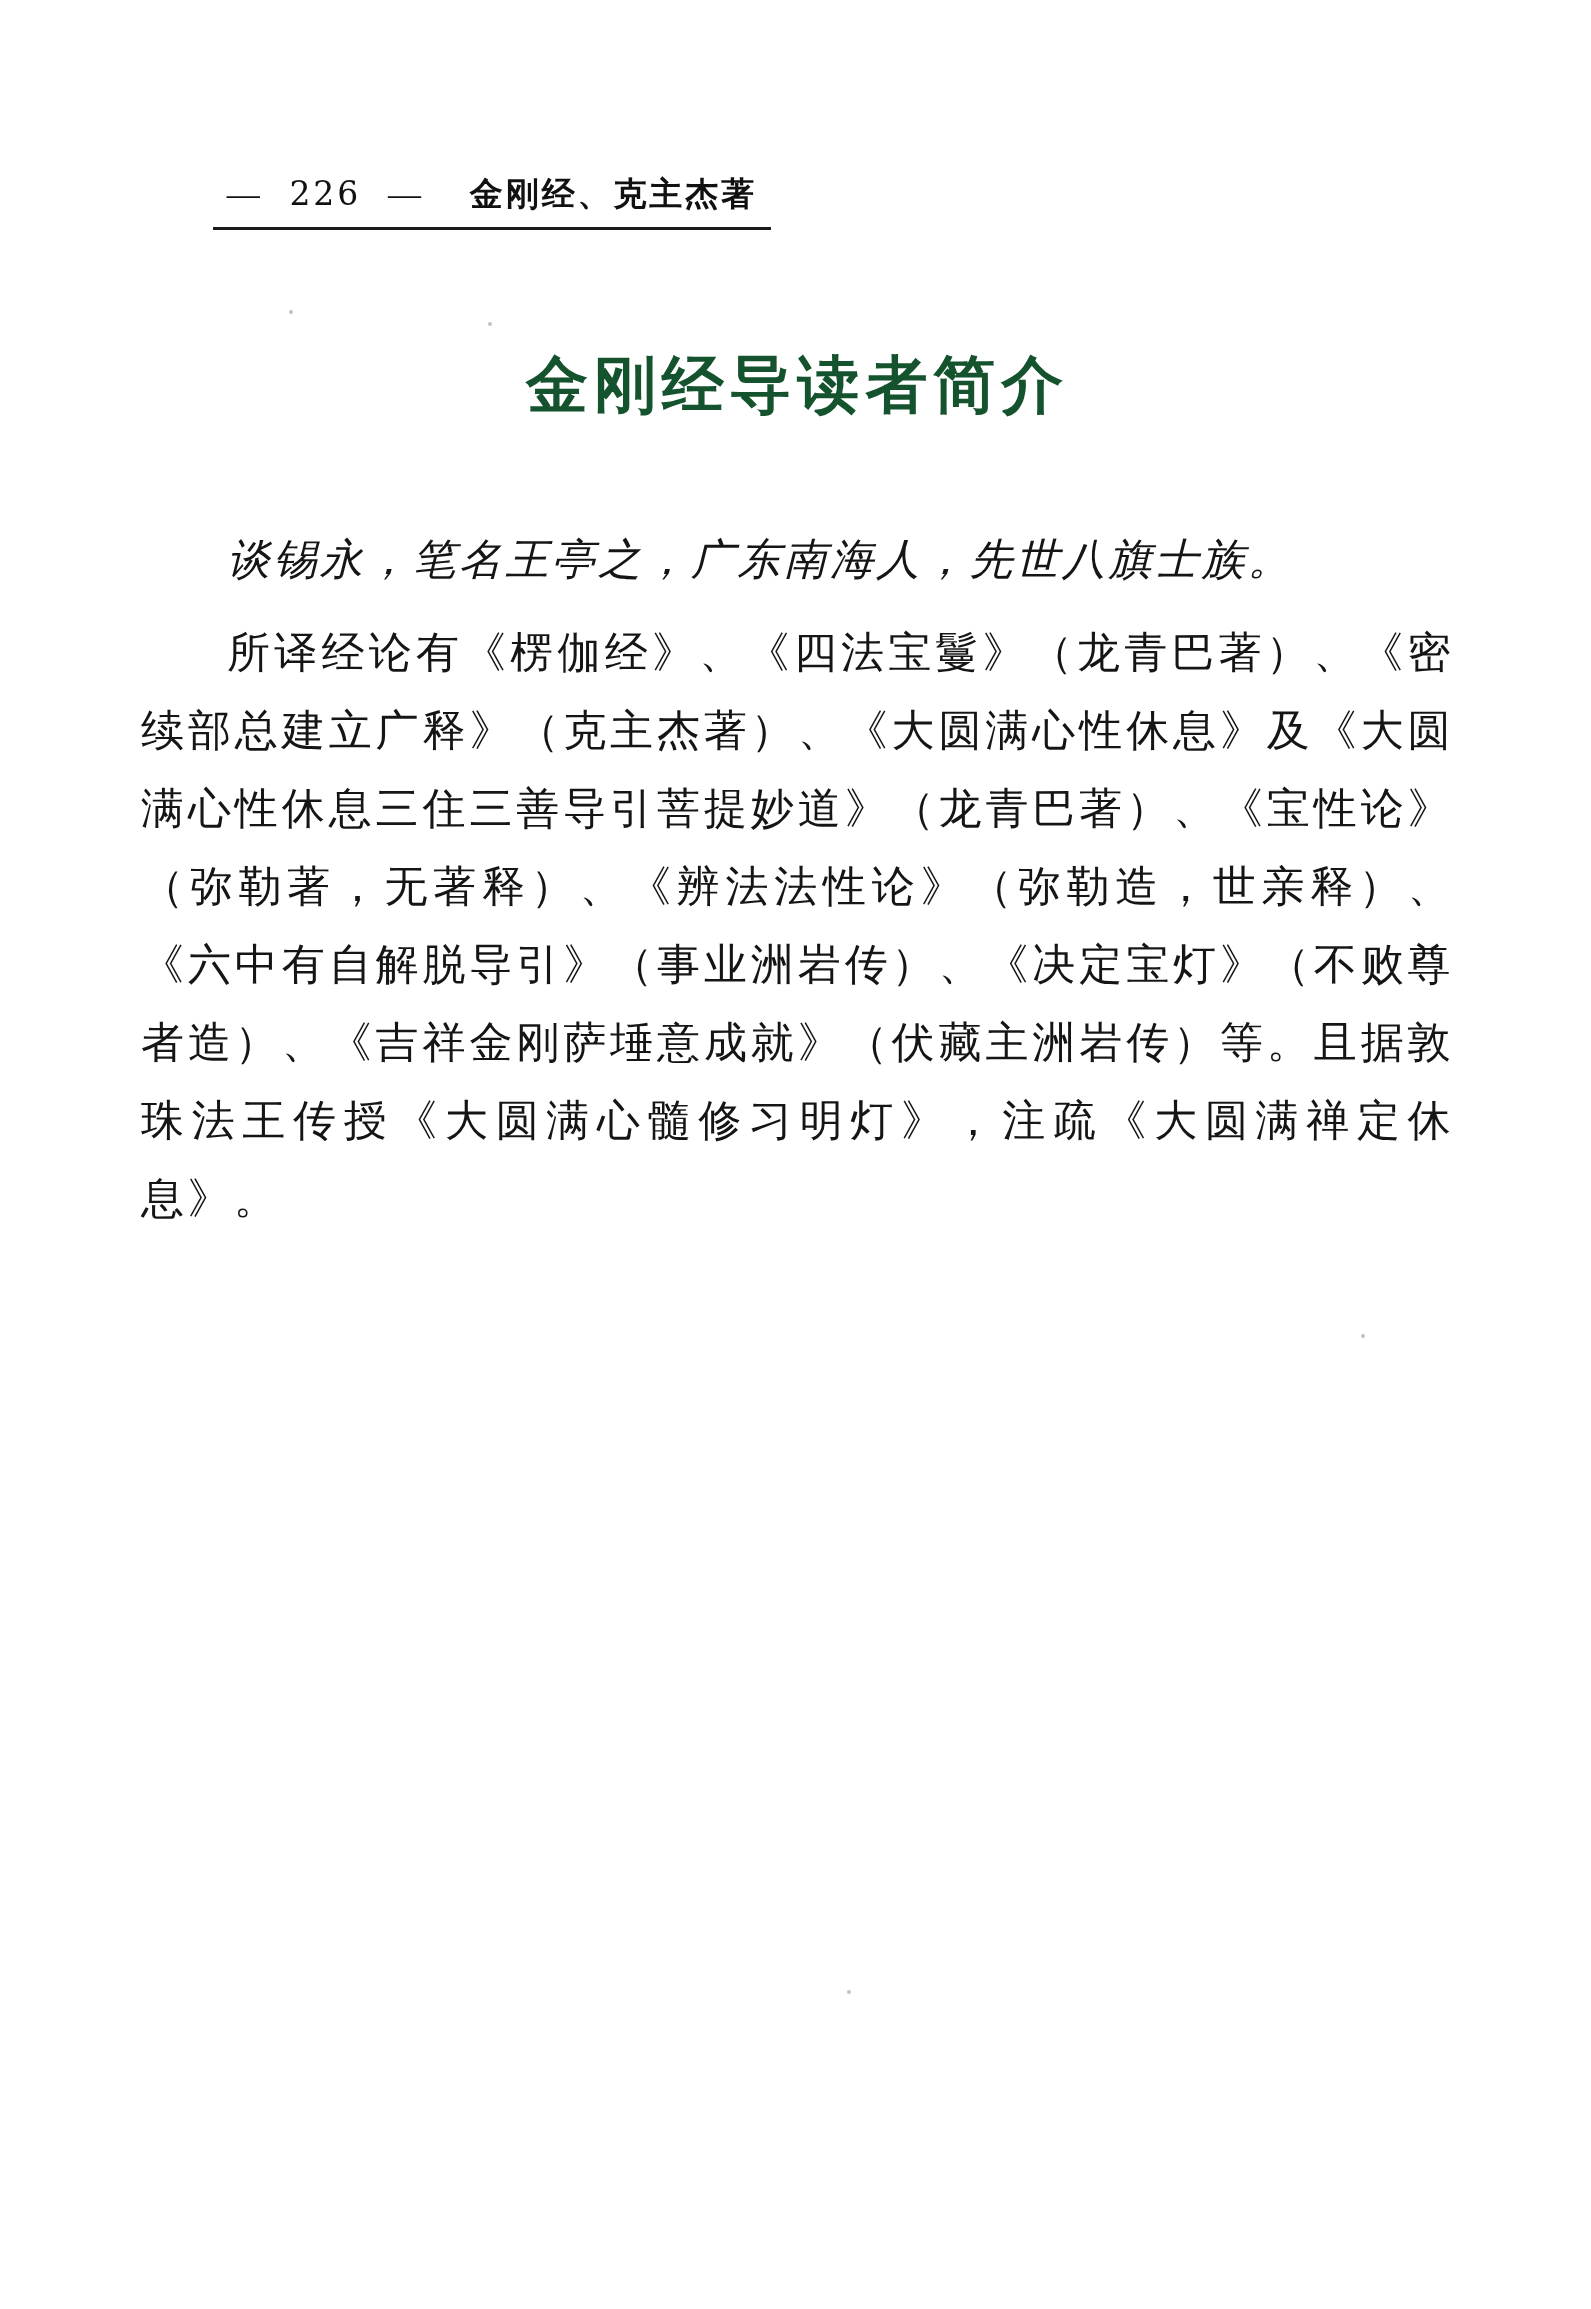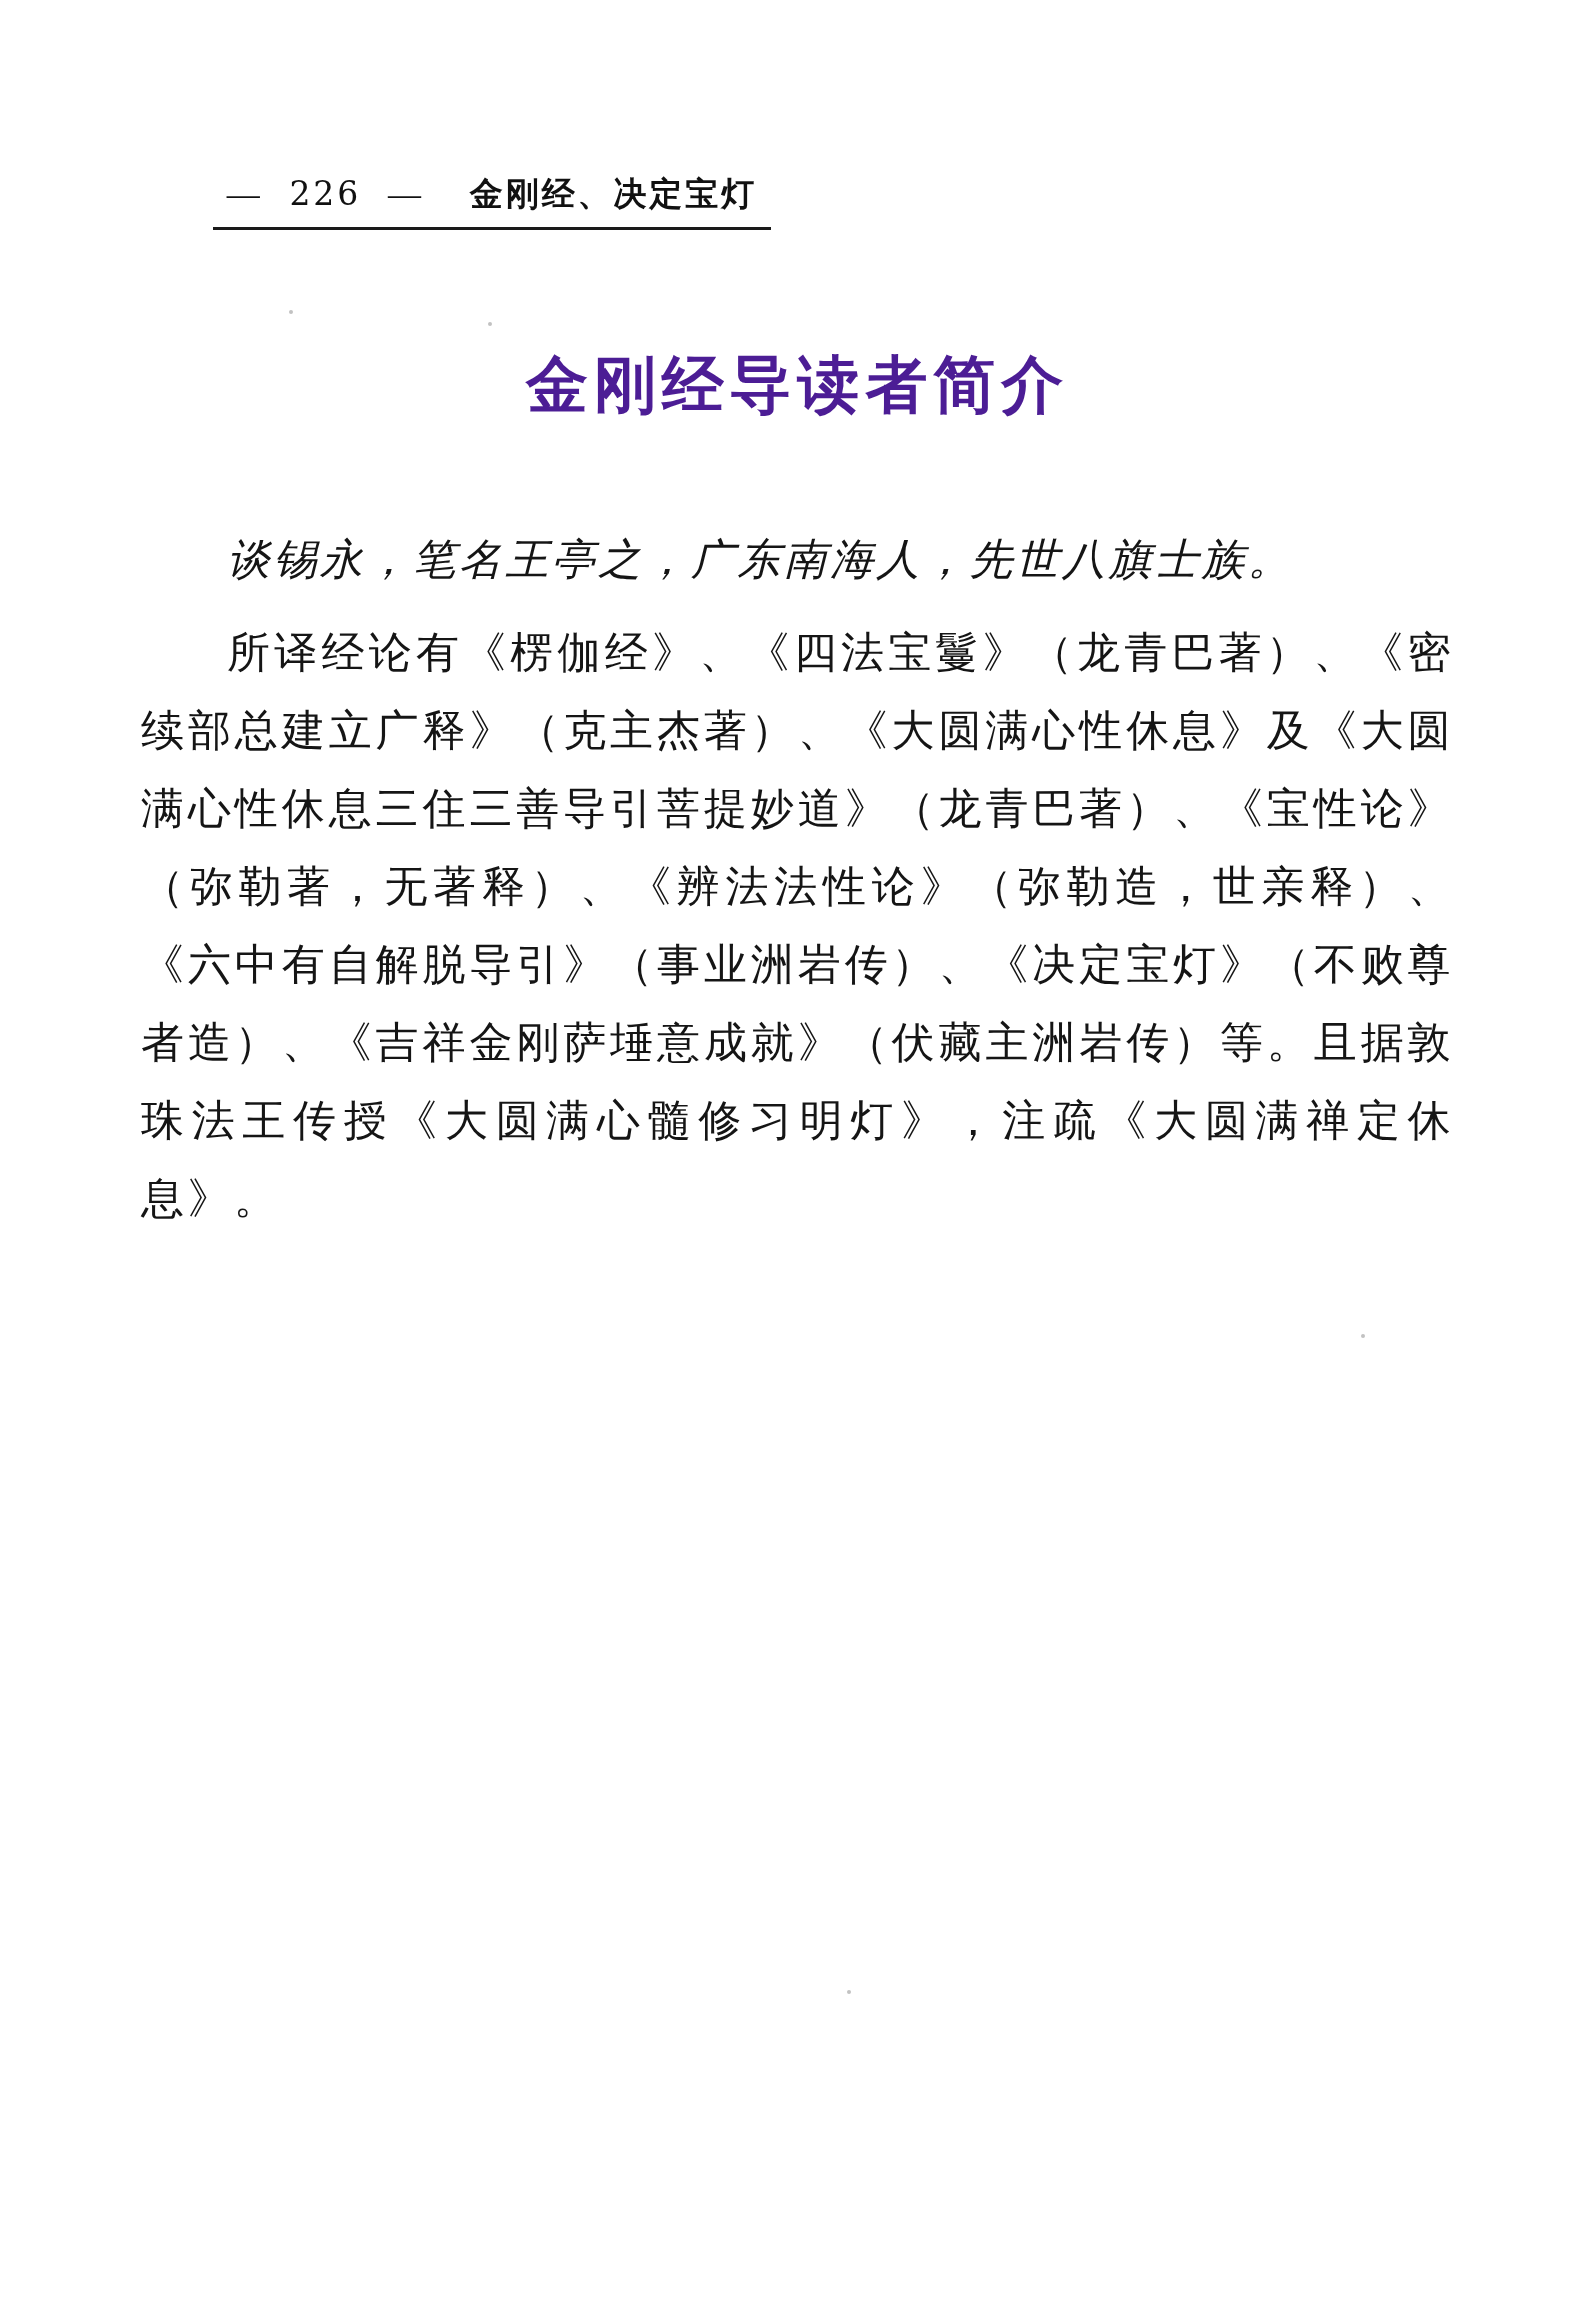--- a/index.html
+++ b/index.html
@@ -83,7 +83,7 @@
     <span class="dash">—</span>
     <span class="page-num">226</span>
     <span class="dash">—</span>
-    <span class="book-title">金刚经、决定宝灯</span>
+    <span class="book-title">金刚经、克主杰著</span>
   </div>
 
   <h1 class="doc-title">金刚经导读者简介</h1>

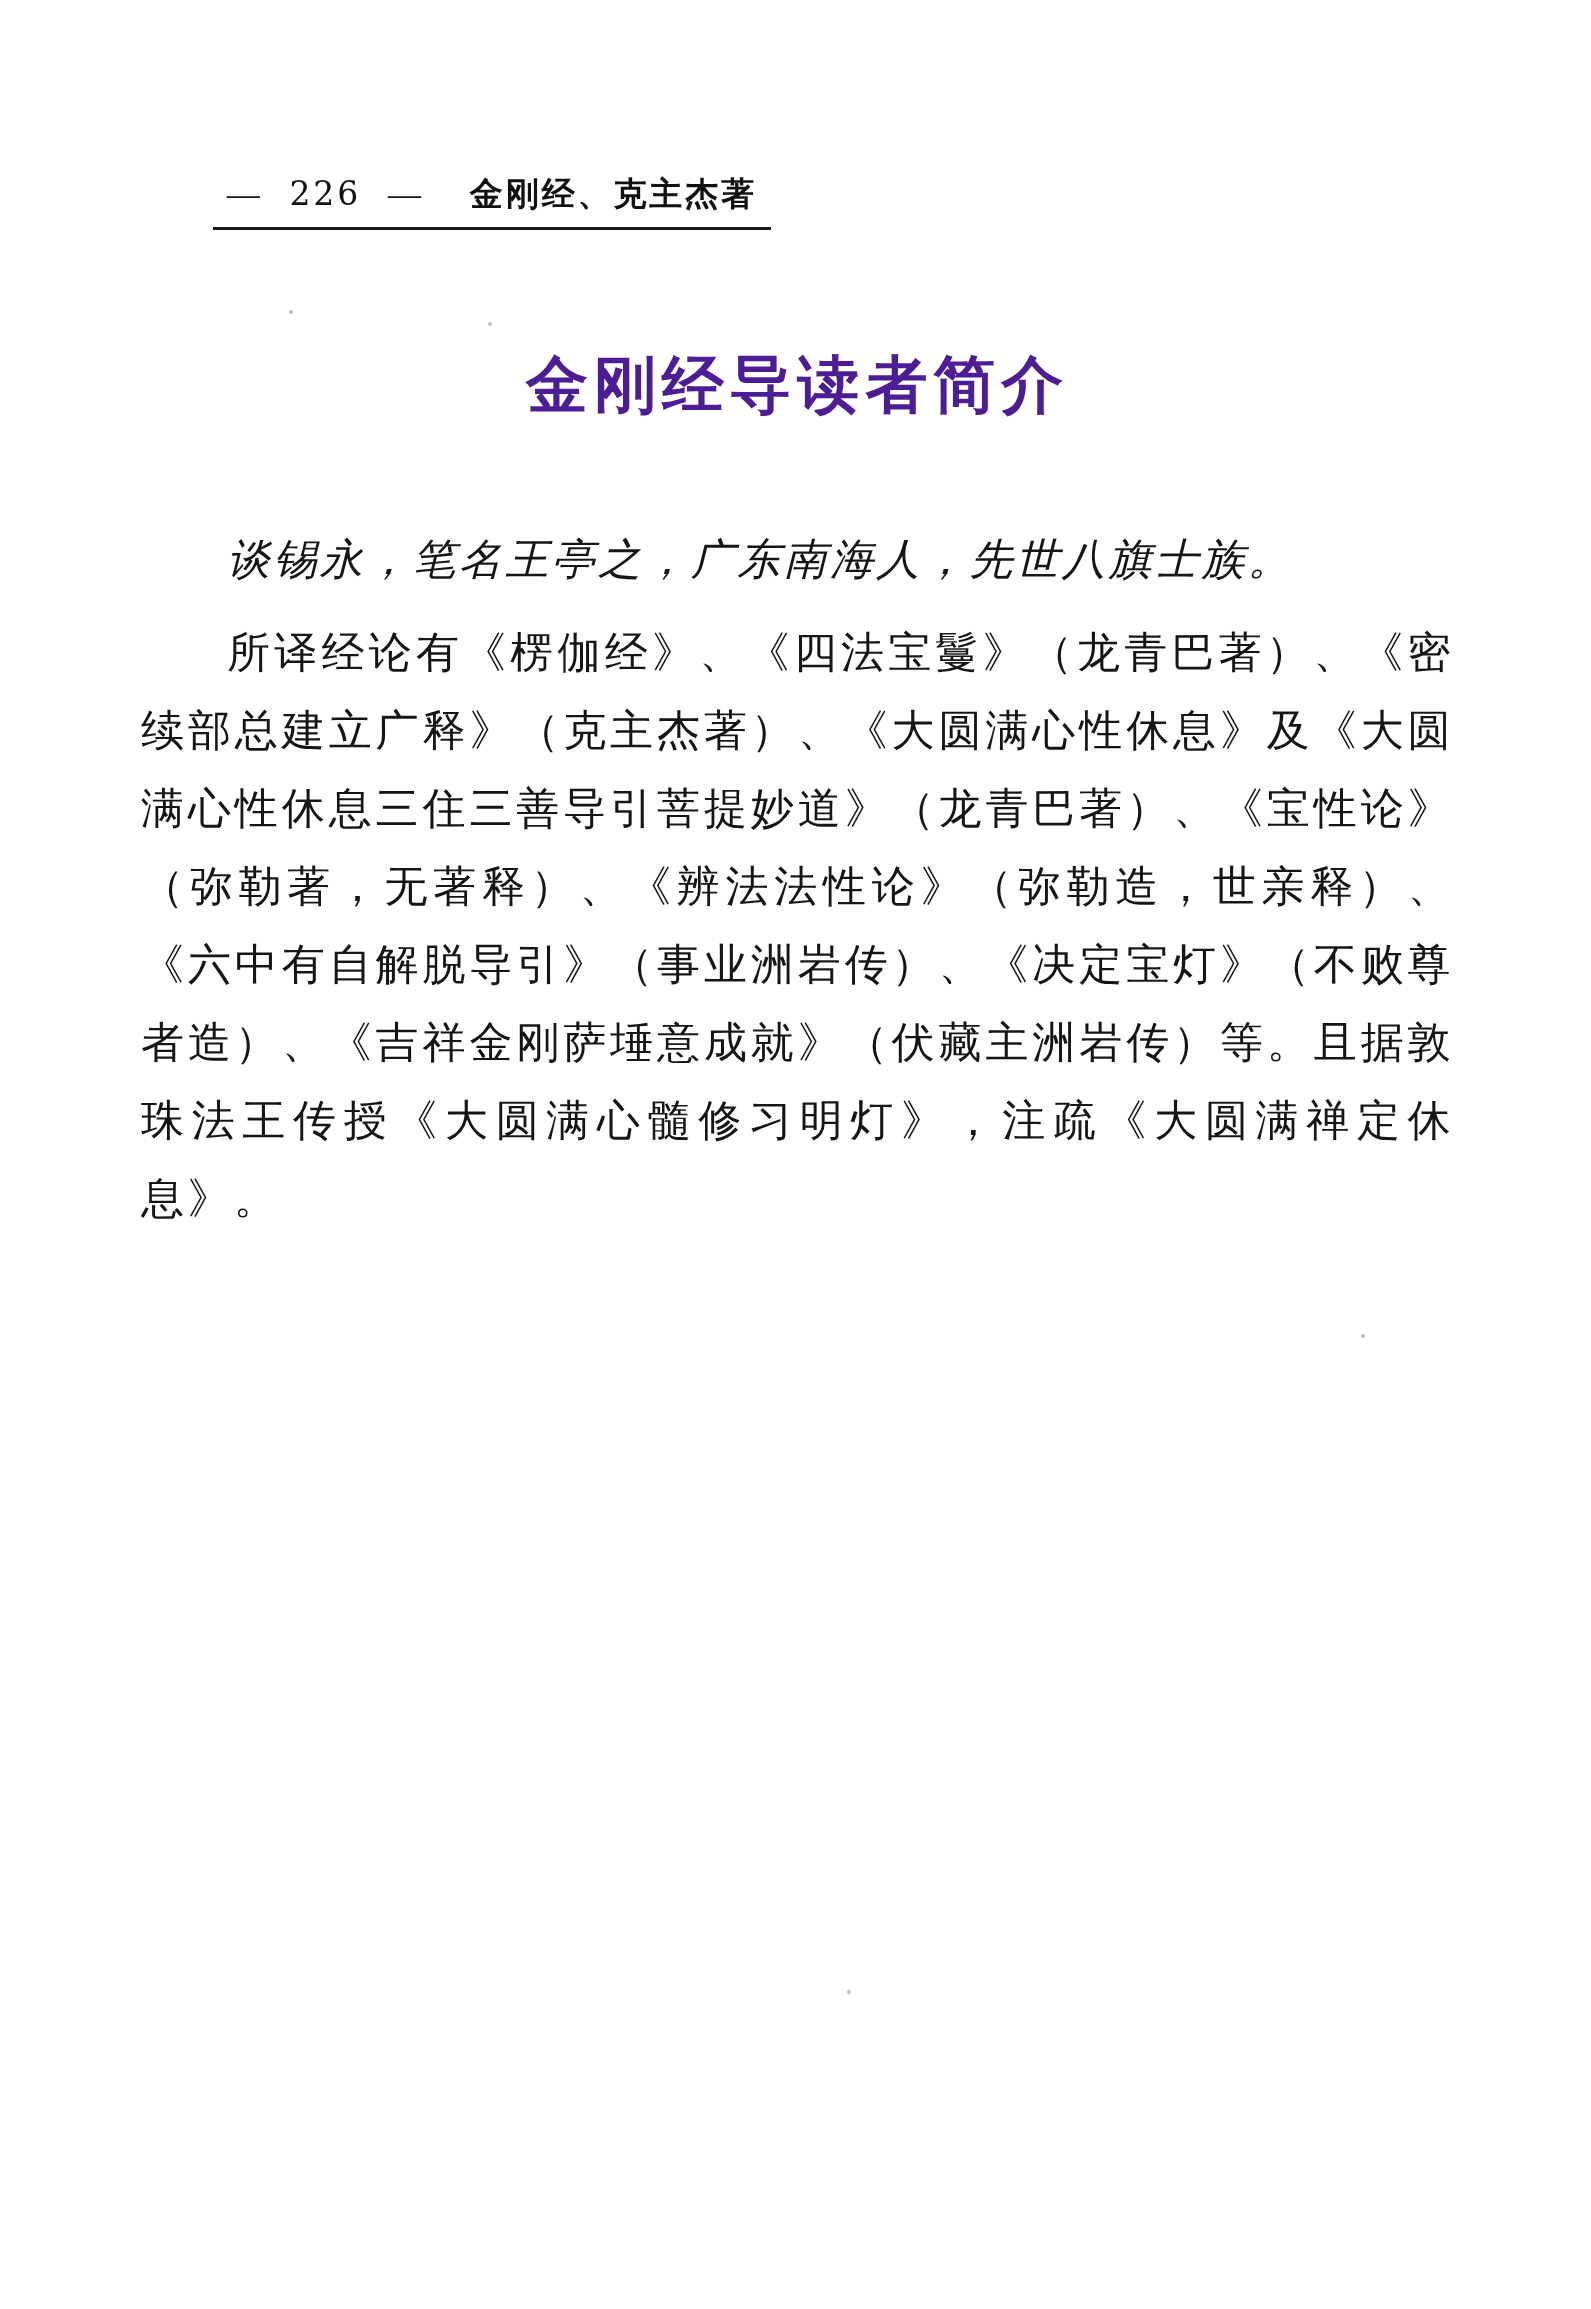--- a/index.html
+++ b/index.html
@@ -46,7 +46,7 @@
     font-weight: bold;
     font-size: 62px;
     letter-spacing: 5.9px;
-    color: #4c1d95;
+    color: #14532d;
   }
   .content {
     margin: 94px 138px 0 141px;

